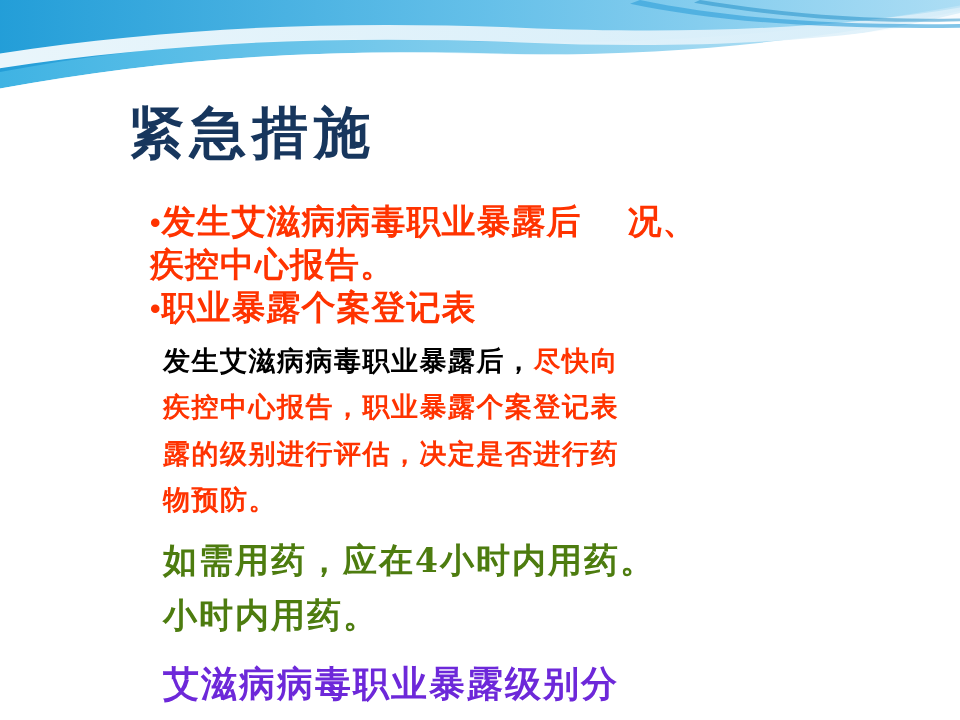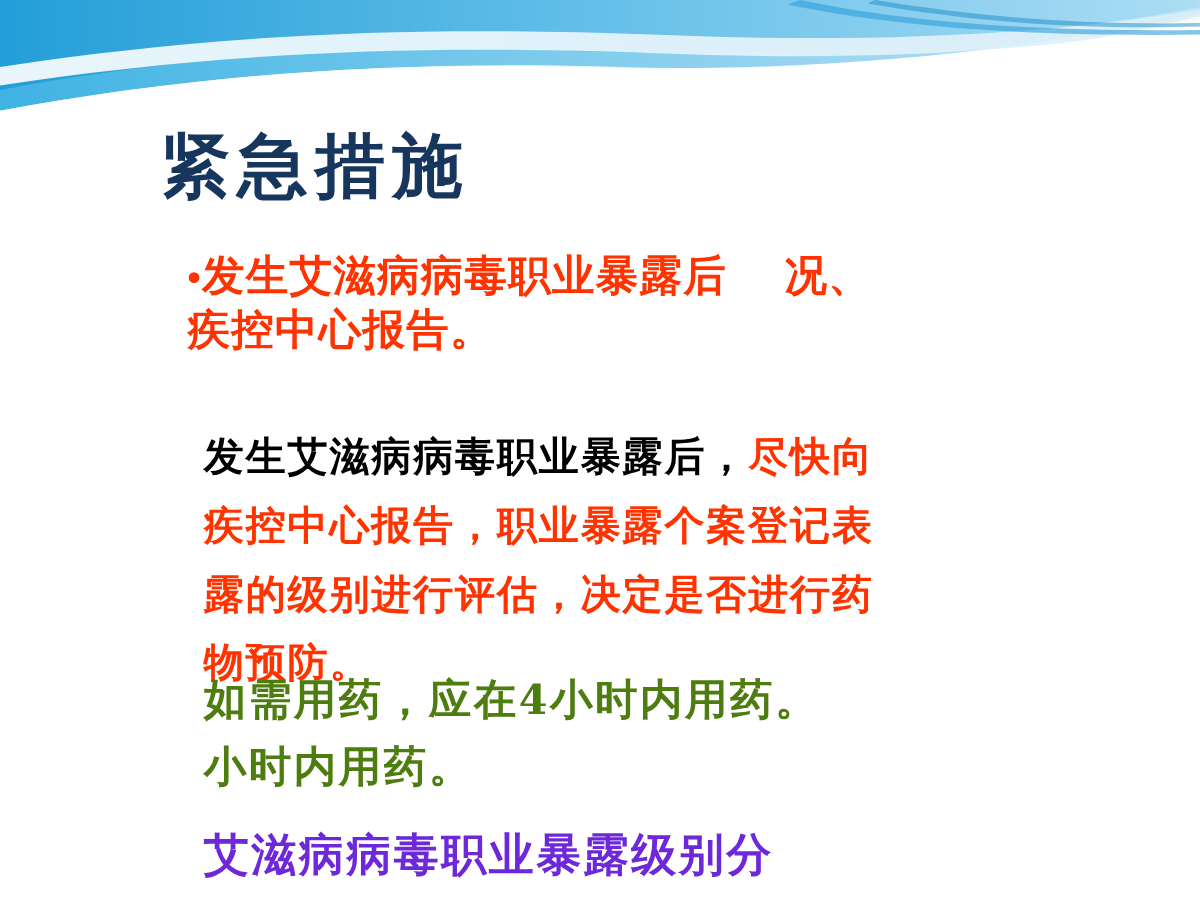--- a/index.html
+++ b/index.html
@@ -150,6 +150,9 @@
     <div class="bullet-line">
       <span>疾控中心报告。</span>
     </div>
+    <div class="bullet-line">
+      <span class="dot">•</span><span>职业暴露个案登记表</span>
+    </div>
   </div>
 
   <div class="body-block">

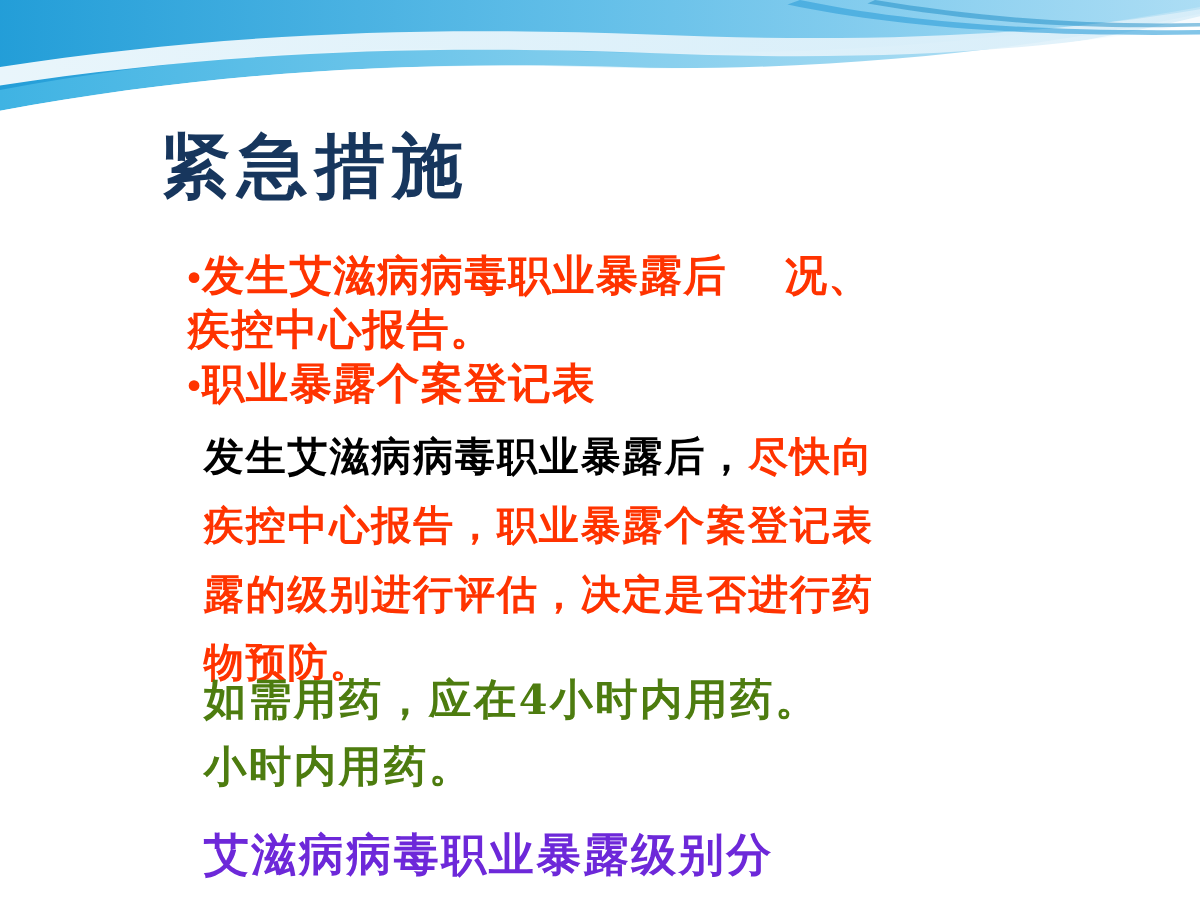--- a/index.html
+++ b/index.html
@@ -70,7 +70,7 @@
   .body-line {
     font-family: "DejaVu Serif", serif;
     font-weight: bold;
-    font-size: 32px;
+    font-size: 27px;
     line-height: 1.72;
     letter-spacing: 1.5px;
     white-space: nowrap;

